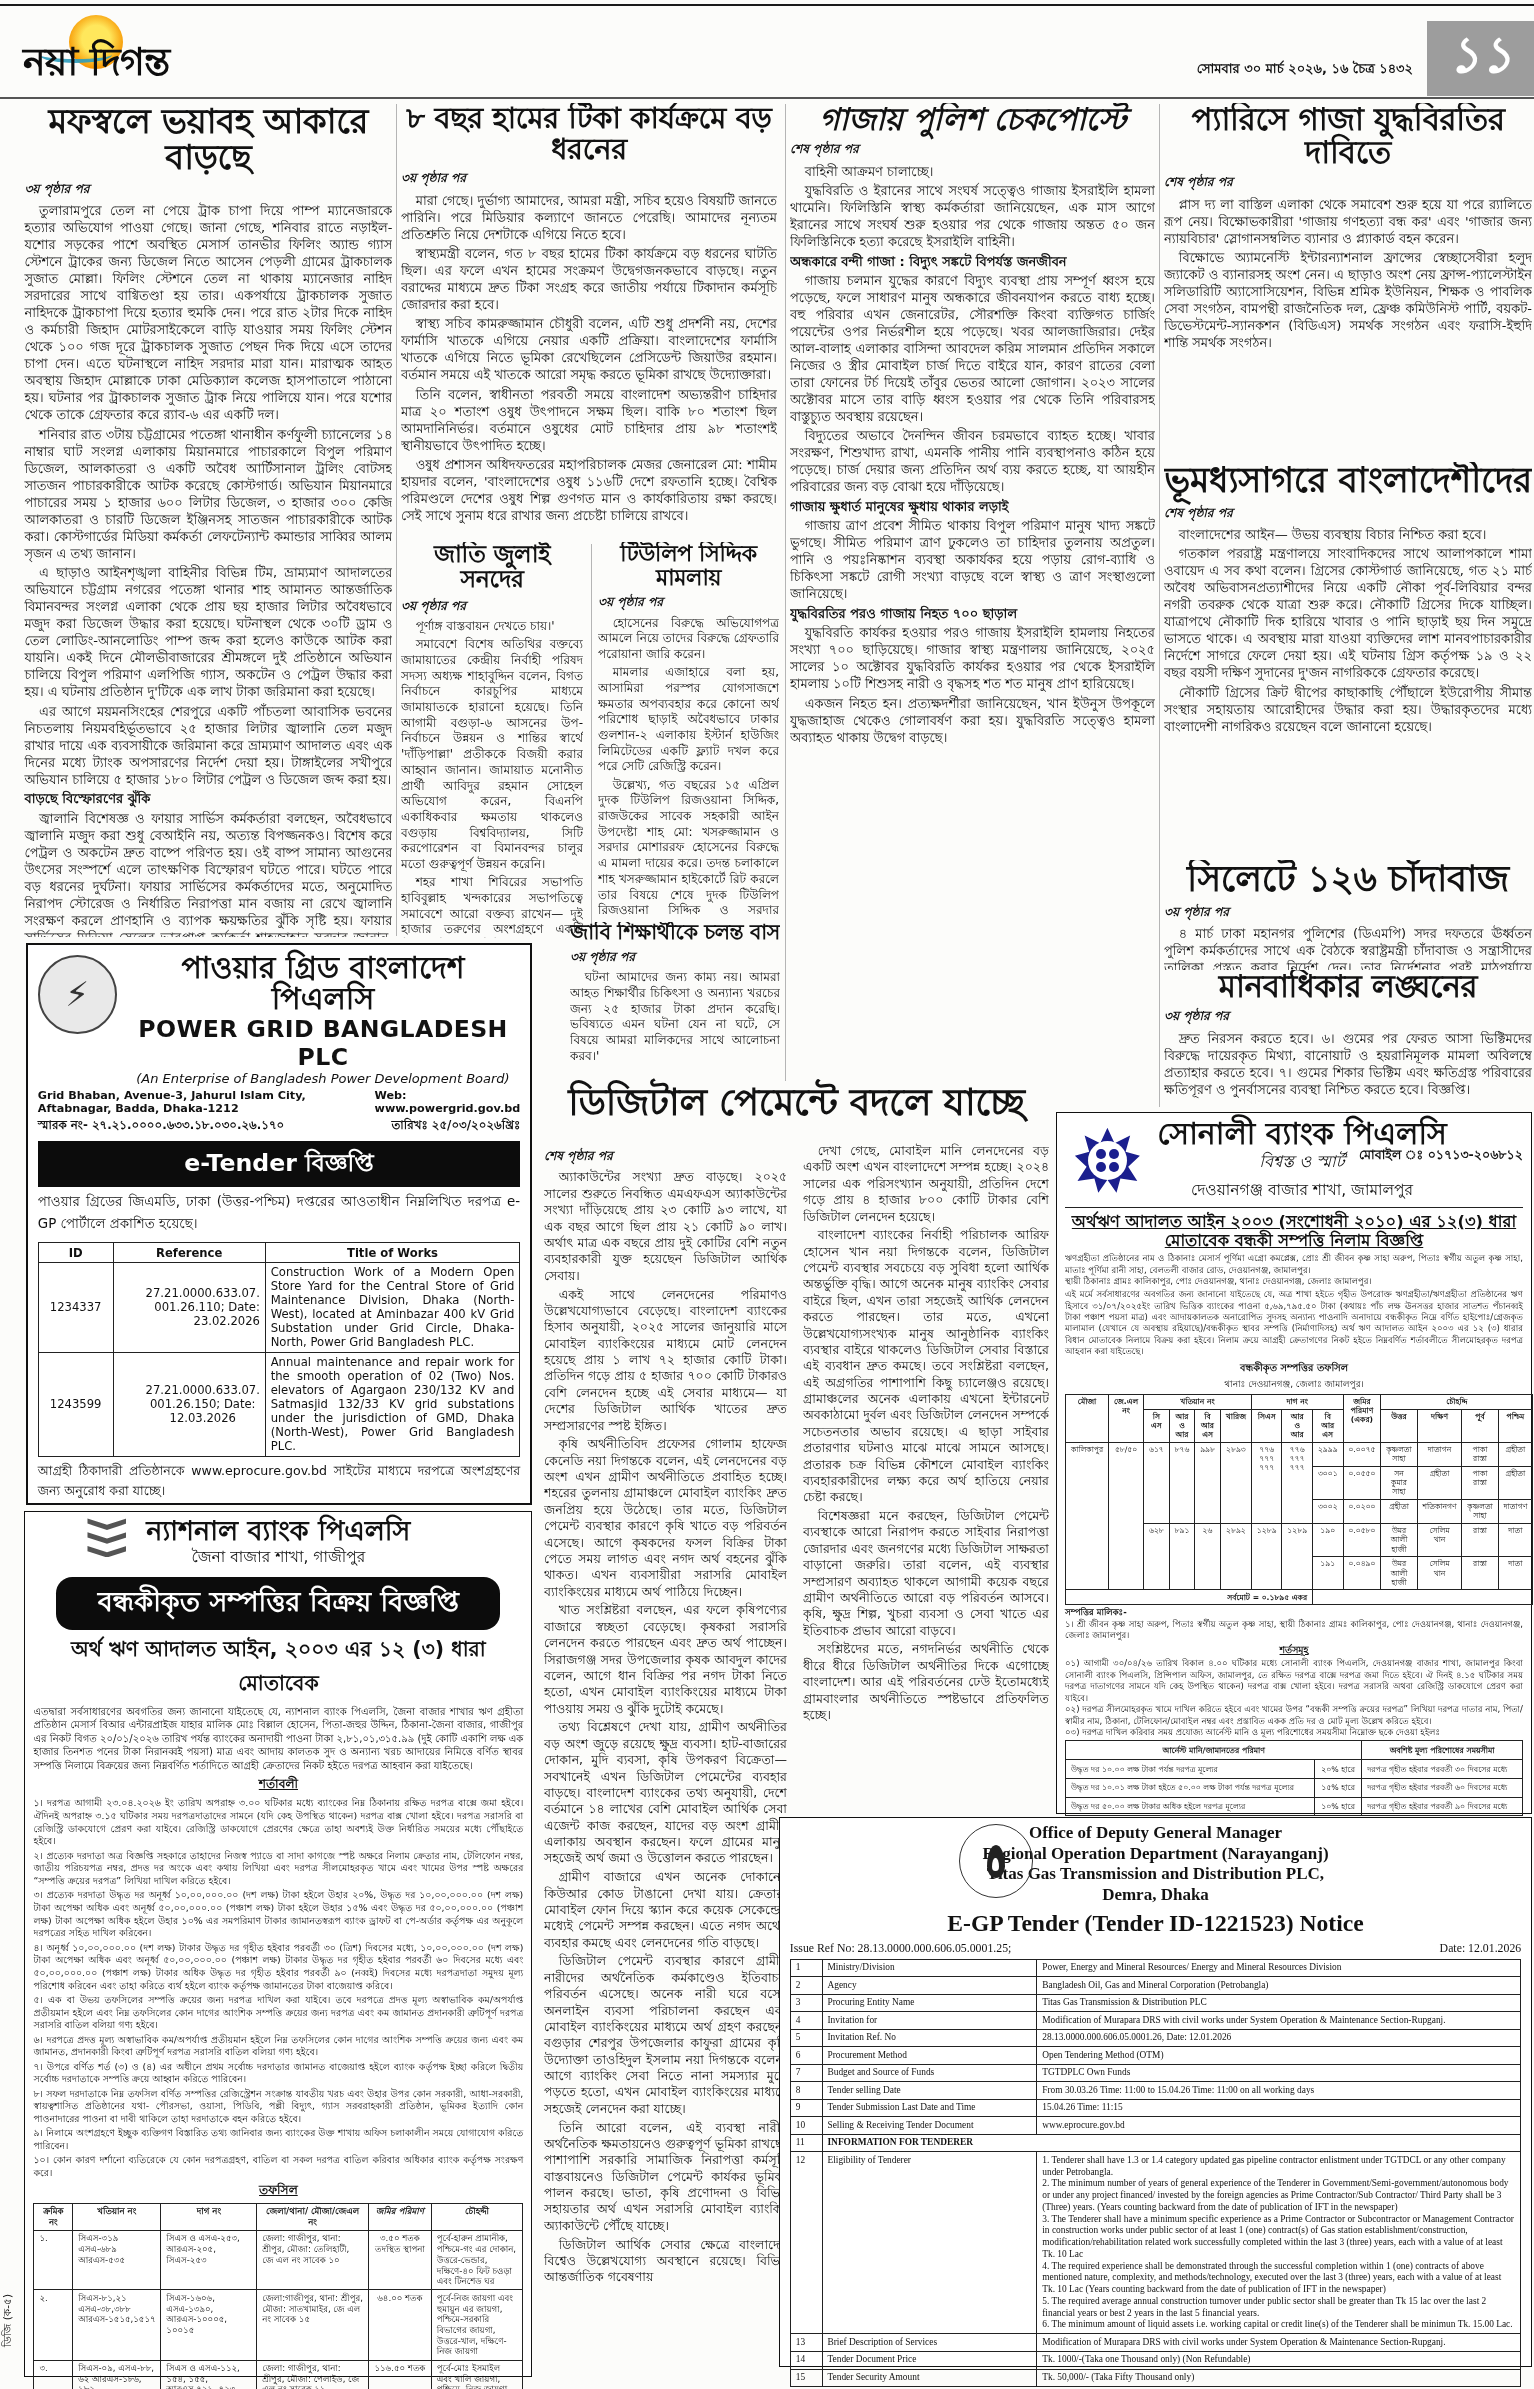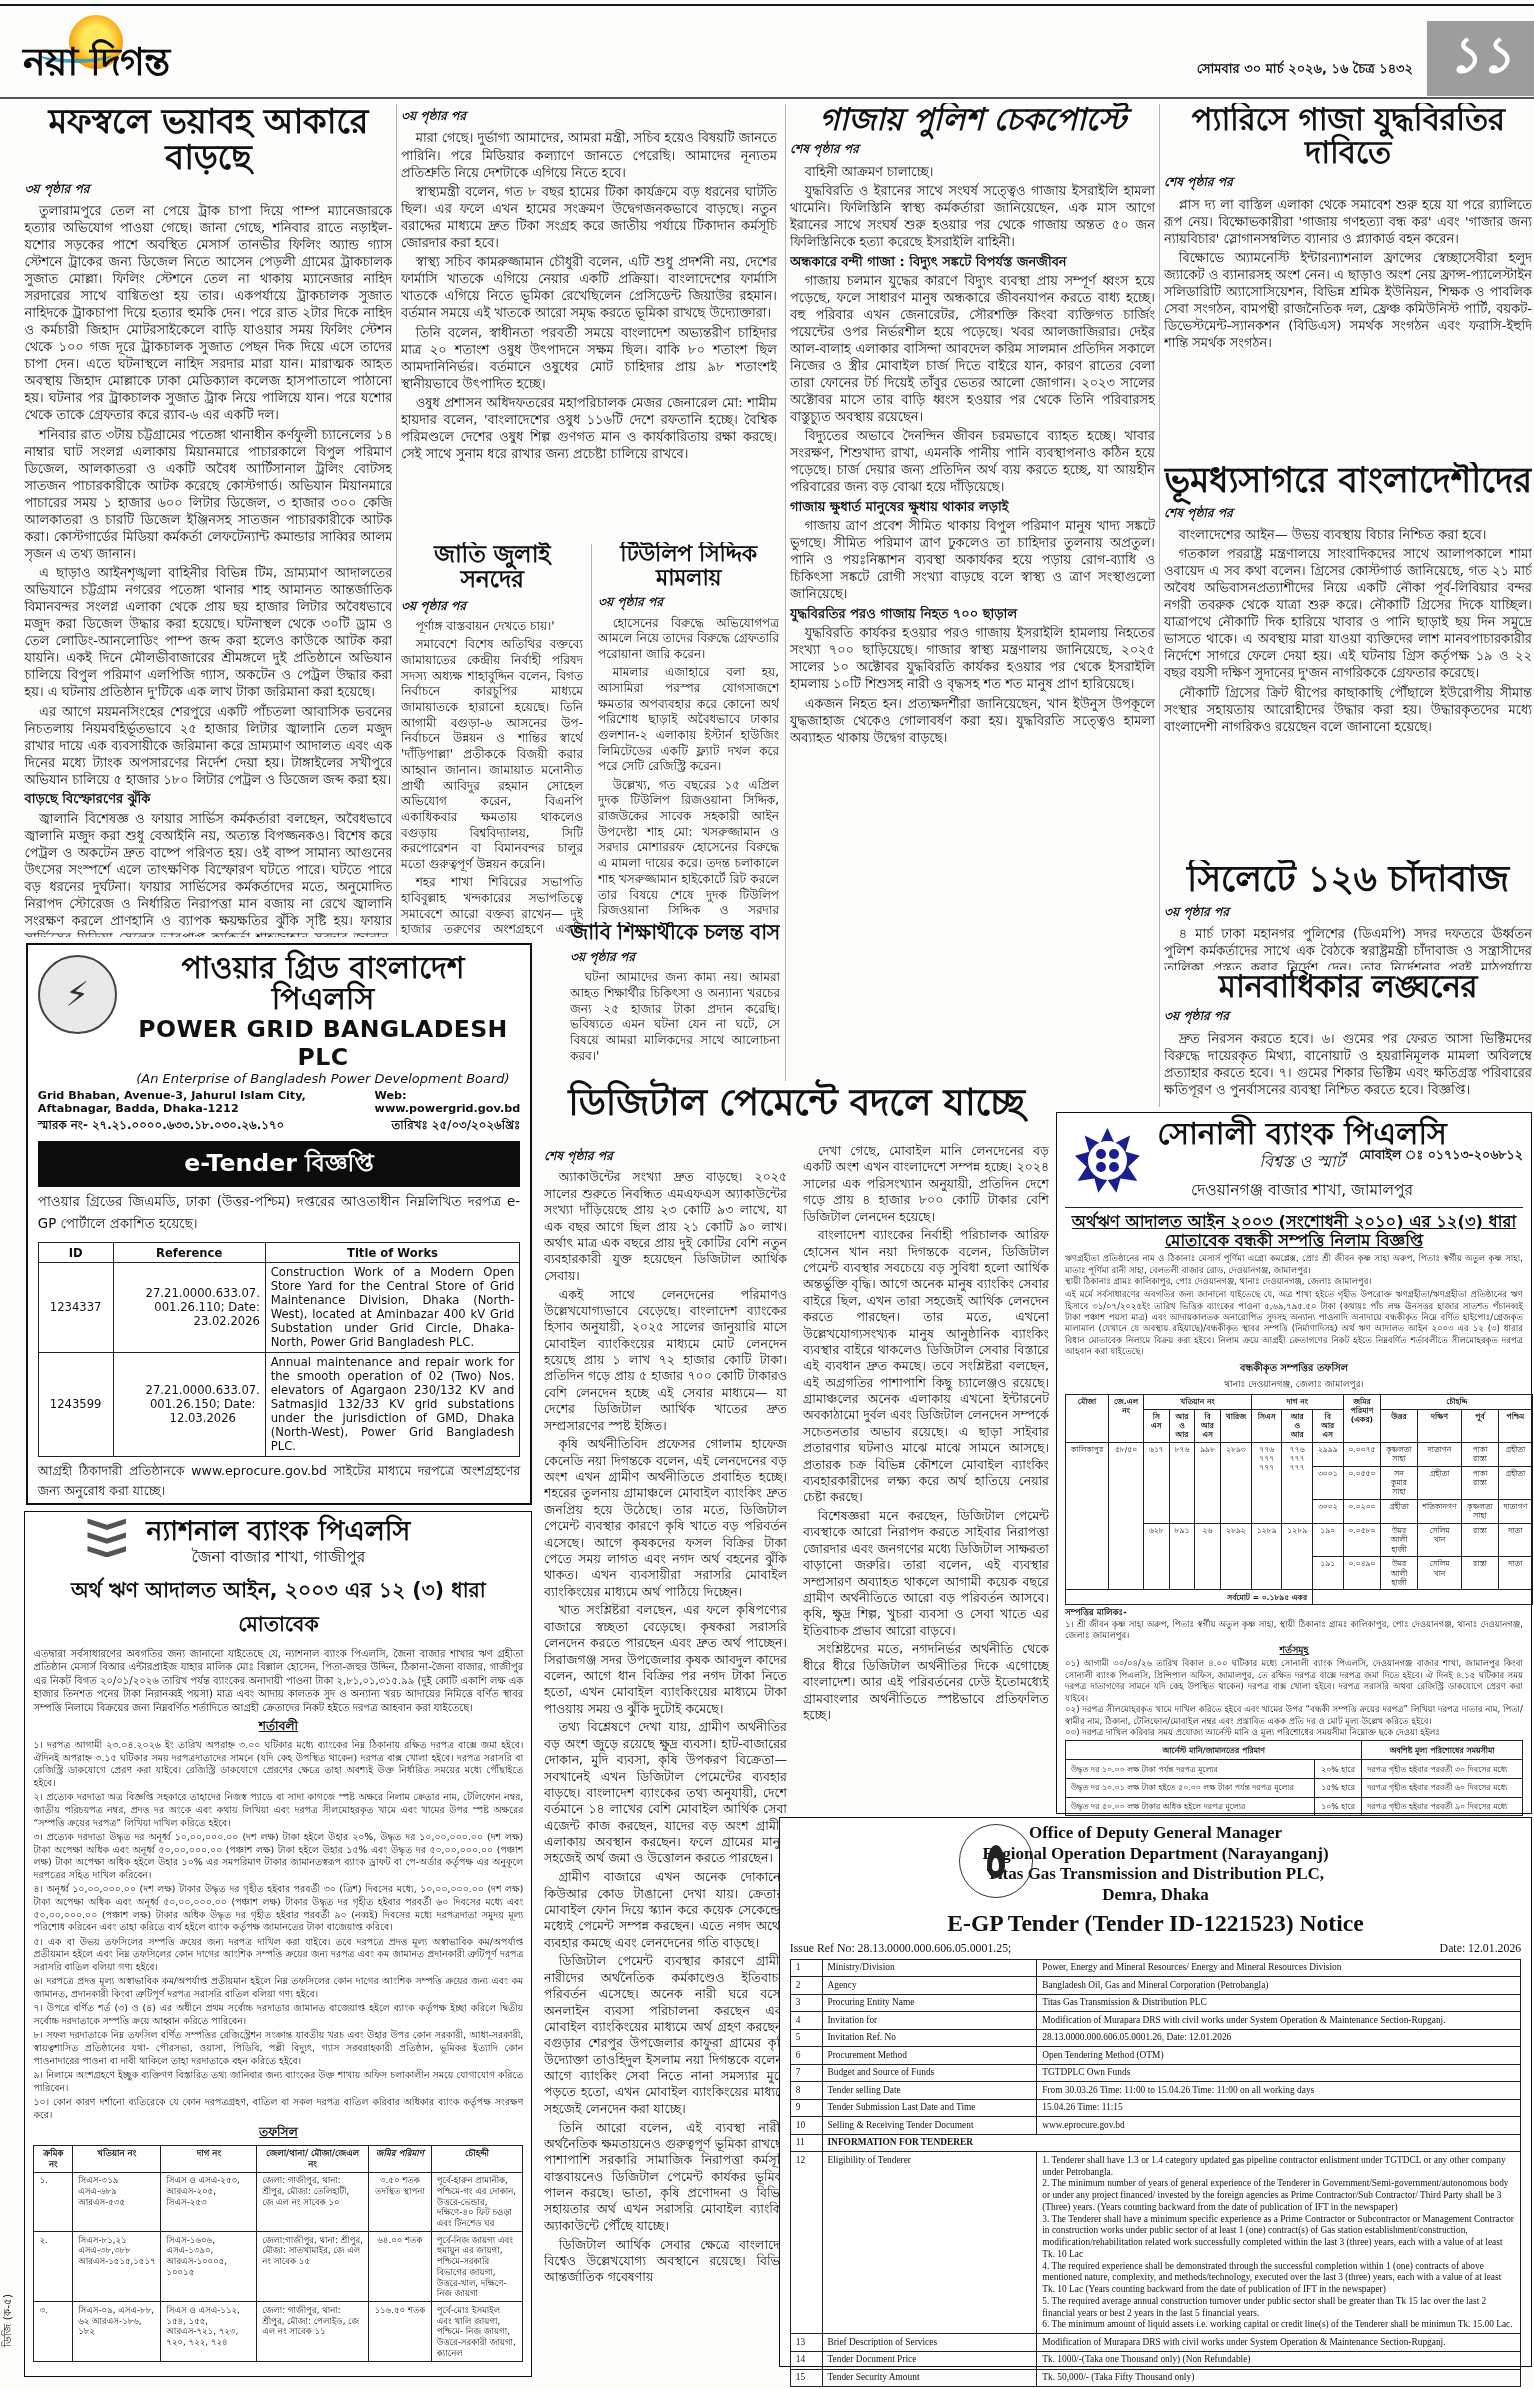--- a/index.html
+++ b/index.html
@@ -65,6 +65,7 @@
   </div>
 
   <div class="abs" style="left:401px;top:103px;width:376px;height:435px;overflow:hidden;">
+    <div class="h1" style="font-size:29px;">৮ বছর হামের টিকা কার্যক্রমে বড় ধরনের</div>
     <div class="cont">৩য় পৃষ্ঠার পর</div>
     <div class="body" style="font-size:13px;">
       <p>মারা গেছে। দুর্ভাগ্য আমাদের, আমরা মন্ত্রী, সচিব হয়েও বিষয়টি জানতে পারিনি। পরে মিডিয়ার কল্যাণে জানতে পেরেছি। আমাদের নূন্যতম প্রতিশ্রুতি নিয়ে দেশটাকে এগিয়ে নিতে হবে।</p>

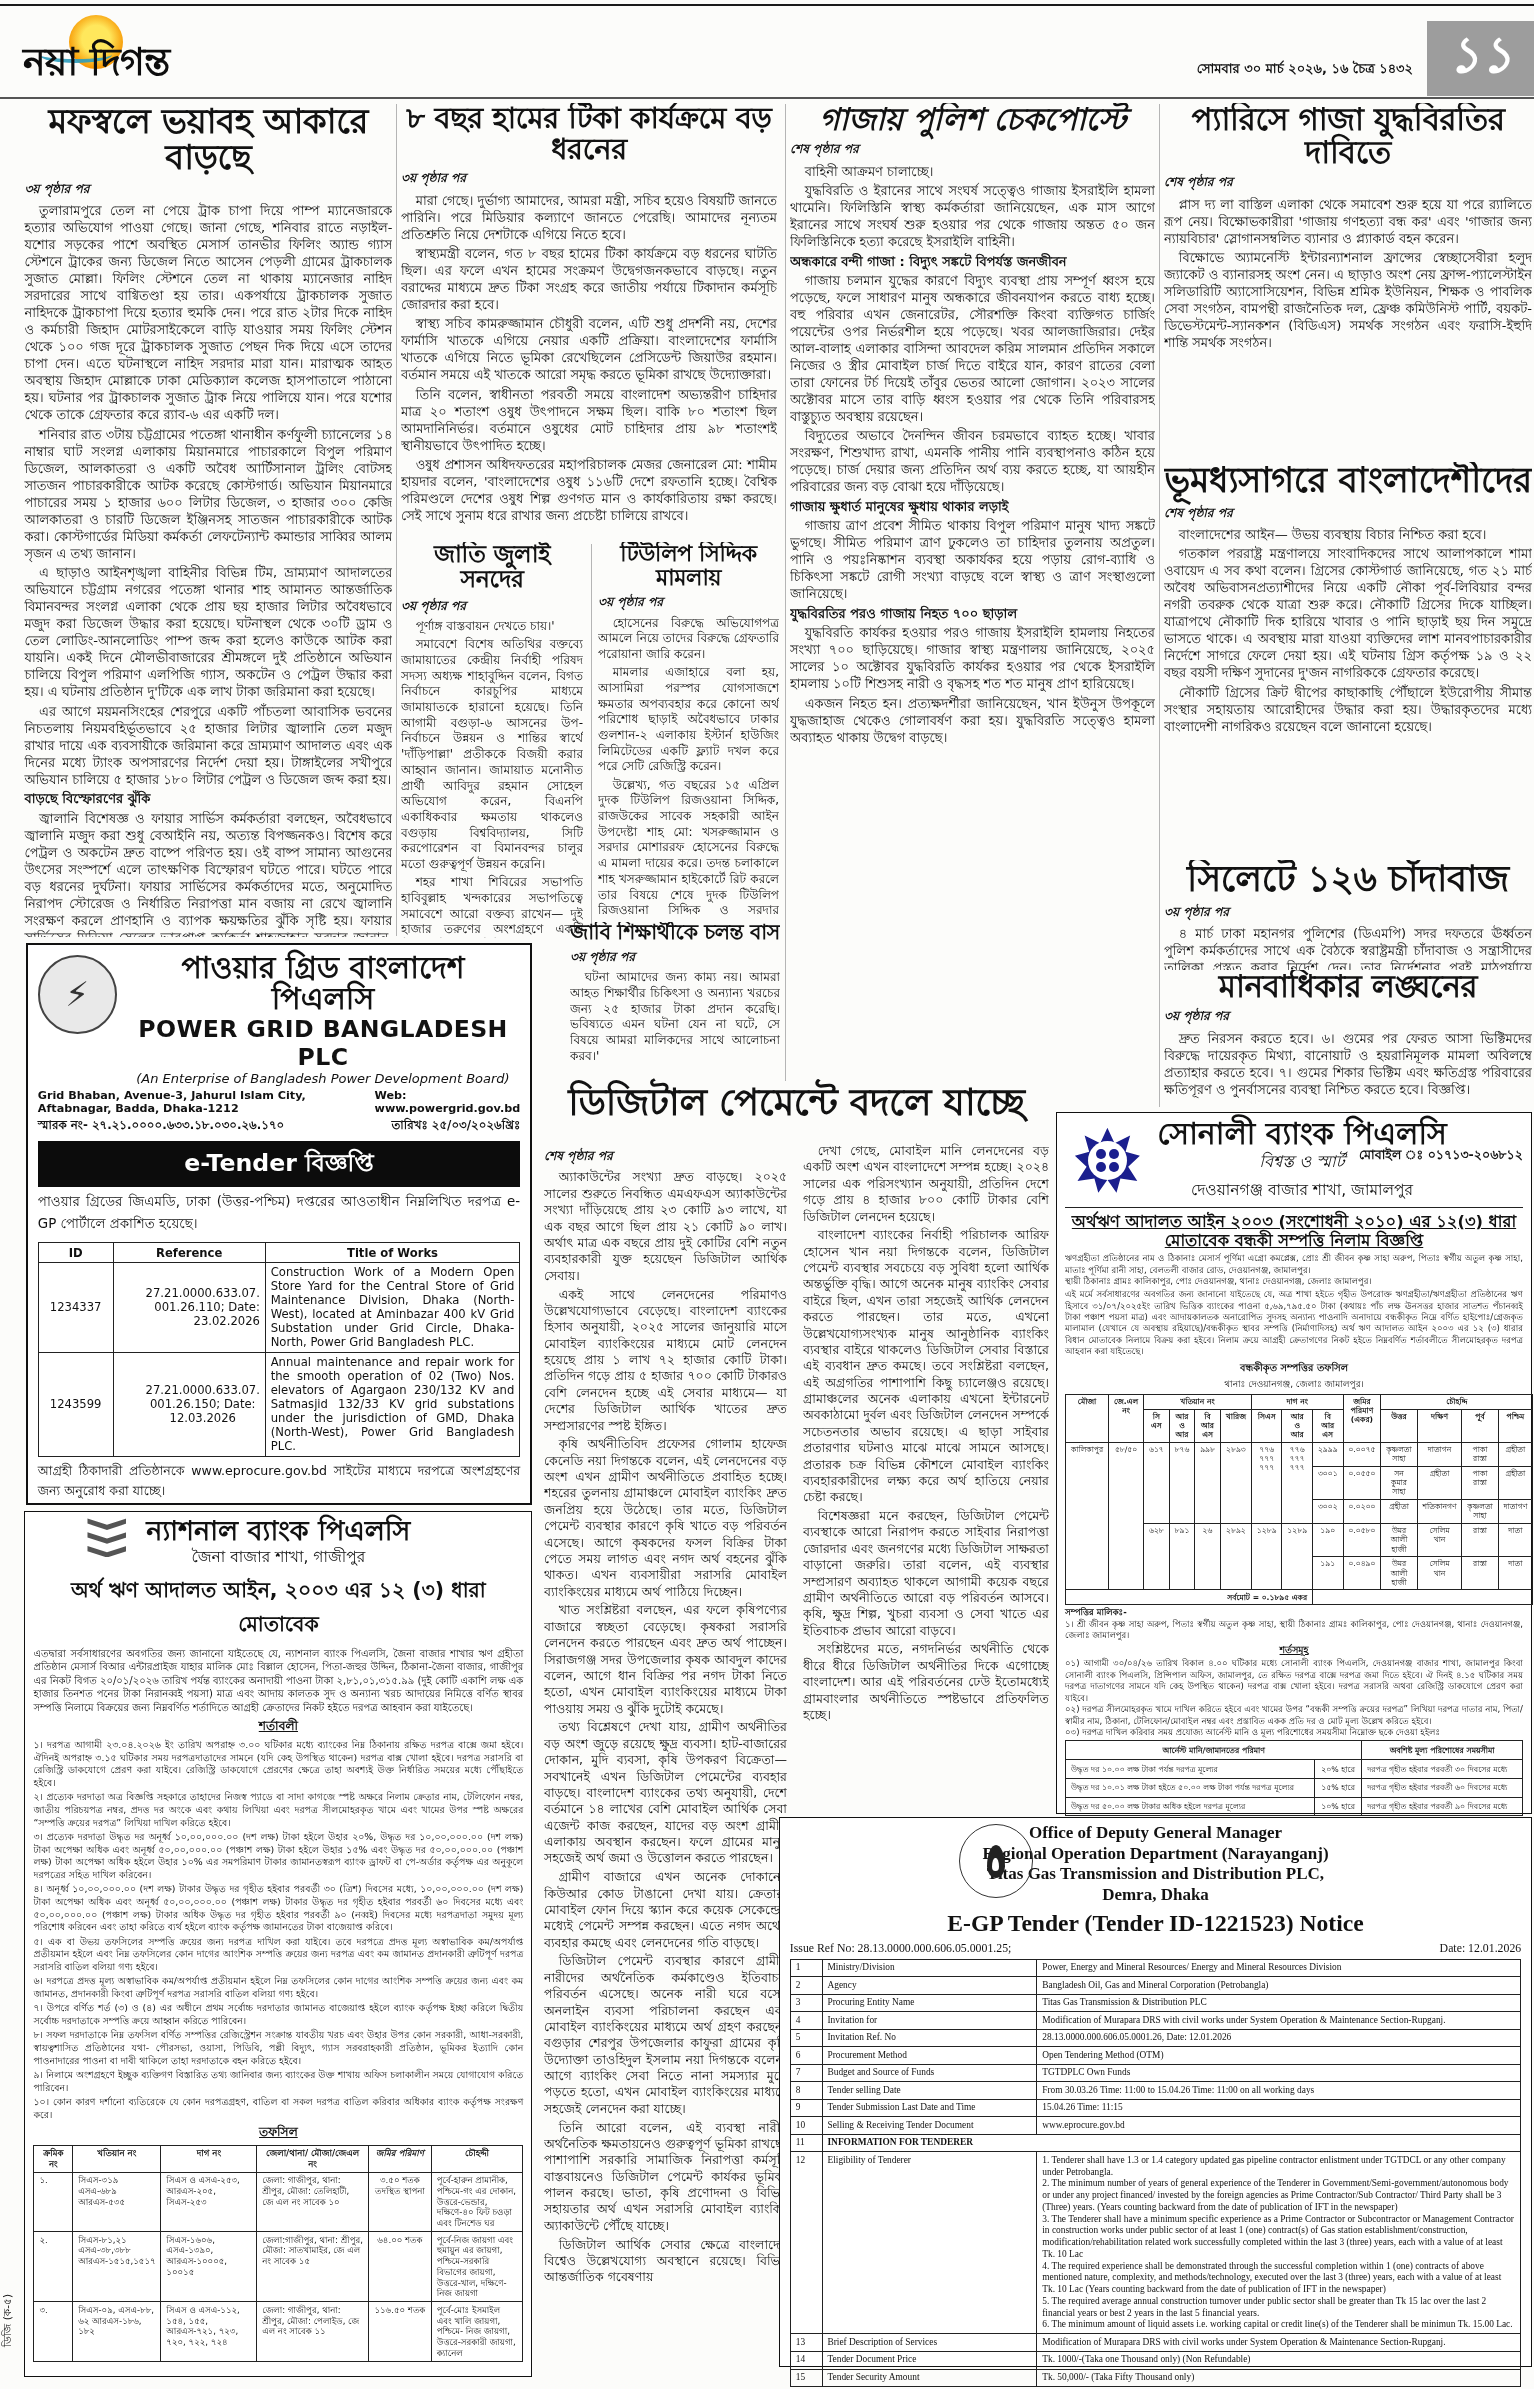--- a/index.html
+++ b/index.html
@@ -237,6 +237,7 @@
       <div style="font-size:27px;font-weight:900;line-height:1.05;">ন্যাশনাল ব্যাংক পিএলসি</div>
       <div style="font-size:15.5px;">জৈনা বাজার শাখা, গাজীপুর</div>
     </div>
+    <div class="blackbar" style="font-size:27px;border-radius:16.3px;padding:4.1px 0;margin:3.3px 23px;">বন্ধকীকৃত সম্পত্তির বিক্রয় বিজ্ঞপ্তি</div>
     <div style="font-size:20.4px;font-weight:bold;text-align:center;margin:1.6px 0 3.3px;">অর্থ ঋণ আদালত আইন, ২০০৩ এর ১২ (৩) ধারা মোতাবেক</div>
     <div class="tiny" style="font-size:10px;">এতদ্বারা সর্বসাধারণের অবগতির জন্য জানানো যাইতেছে যে, ন্যাশনাল ব্যাংক পিএলসি, জৈনা বাজার শাখার ঋণ গ্রহীতা প্রতিষ্ঠান মেসার্স বিআর এন্টারপ্রাইজ যাহার মালিক মোঃ বিল্লাল হোসেন, পিতা-জহুর উদ্দিন, ঠিকানা-জৈনা বাজার, গাজীপুর এর নিকট বিগত ২০/০১/২০২৬ তারিখ পর্যন্ত ব্যাংকের অনাদায়ী পাওনা টাকা ২,৮১,০১,৩১৫.৯৯ (দুই কোটি একাশি লক্ষ এক হাজার তিনশত পনের টাকা নিরানব্বই পয়সা) মাত্র এবং আদায় কালতক সুদ ও অন্যান্য খরচ আদায়ের নিমিত্তে বর্ণিত স্থাবর সম্পত্তি নিলামে বিক্রয়ের জন্য নিম্নবর্ণিত শর্তাদিতে আগ্রহী ক্রেতাদের নিকট হইতে দরপত্র আহবান করা যাইতেছে।</div>
     <div style="text-align:center;font-weight:bold;font-size:12.2px;text-decoration:underline;margin:2.4px 0;">শর্তাবলী</div>

